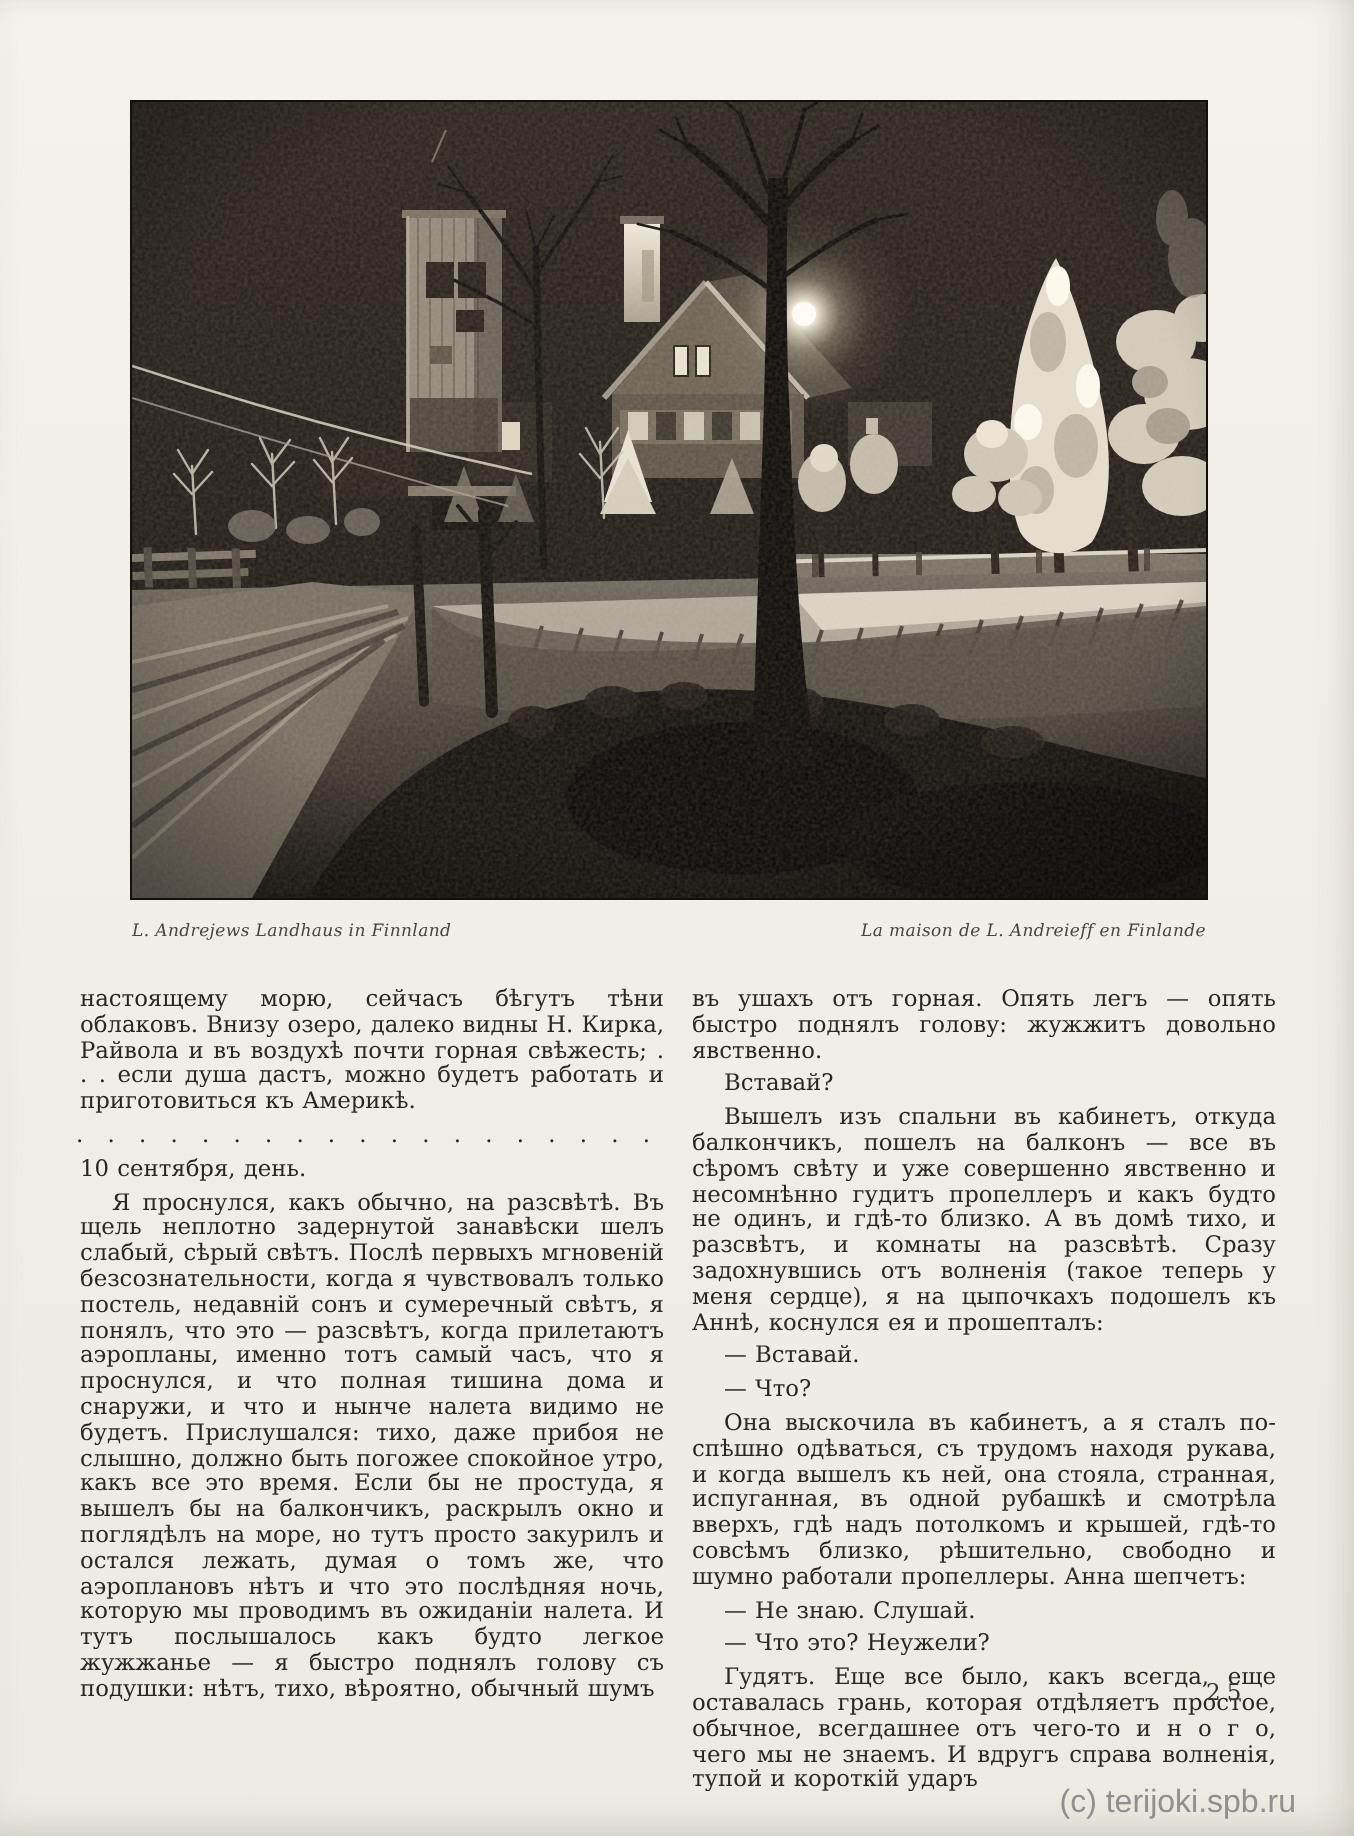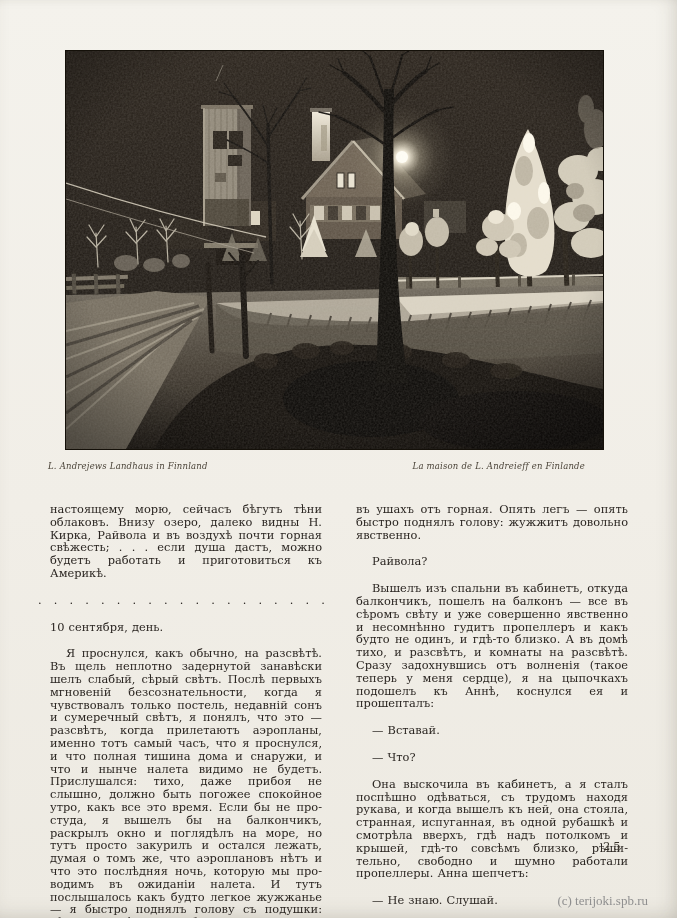--- a/index.html
+++ b/index.html
@@ -15,7 +15,7 @@
   .photo{position:absolute;left:66px;top:51px;width:537px;height:398px;margin:0;
     outline:1px solid #141009;background:#1a1511;}
   .photo svg{display:block;width:100%;height:100%;}
-  .captions{position:absolute;left:48px;top:461px;width:537px;display:flex;
+  .captions{position:absolute;left:66px;top:461px;width:537px;display:flex;
     align-items:flex-end;justify-content:space-between;}
   .cap{font-style:italic;white-space:nowrap;}
   .cap.side{font-size:8.5px;color:#4a4338;letter-spacing:.2px;}

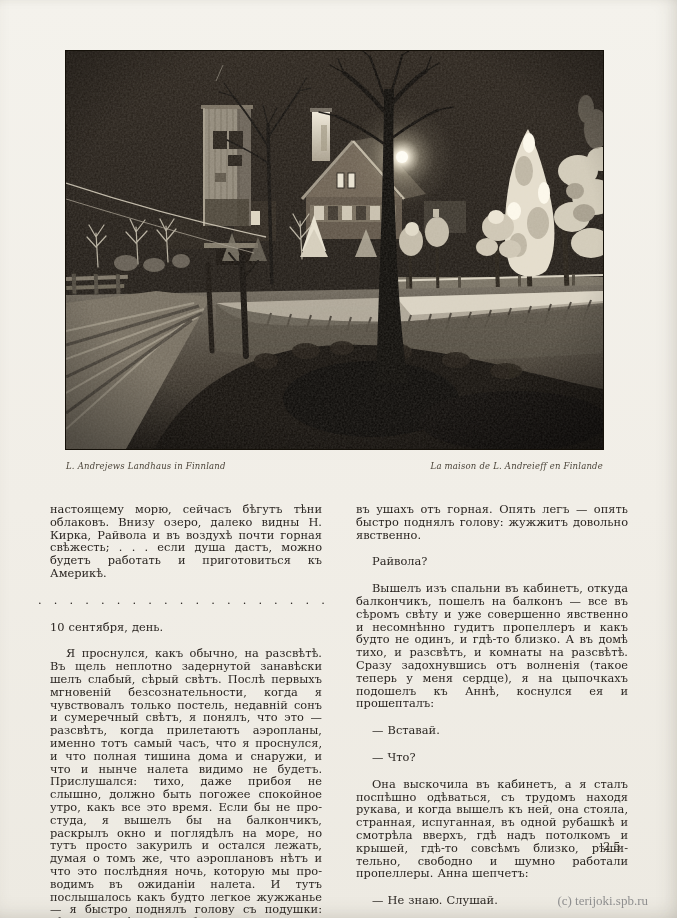--- a/index.html
+++ b/index.html
@@ -24,7 +24,7 @@
     text-align:justify;hyphens:manual;-webkit-hyphens:manual;word-spacing:.5px;}
   .col-left{left:36px;}
   .col-right{left:342px;}
-  .col p{margin:14px;}
+  .col p{margin:4px;}
   .col p.ind{text-indent:16px;}
   .dots{white-space:nowrap;overflow:hidden;word-spacing:8.5px;letter-spacing:0;
     color:#2b2622;padding-left:2px;}

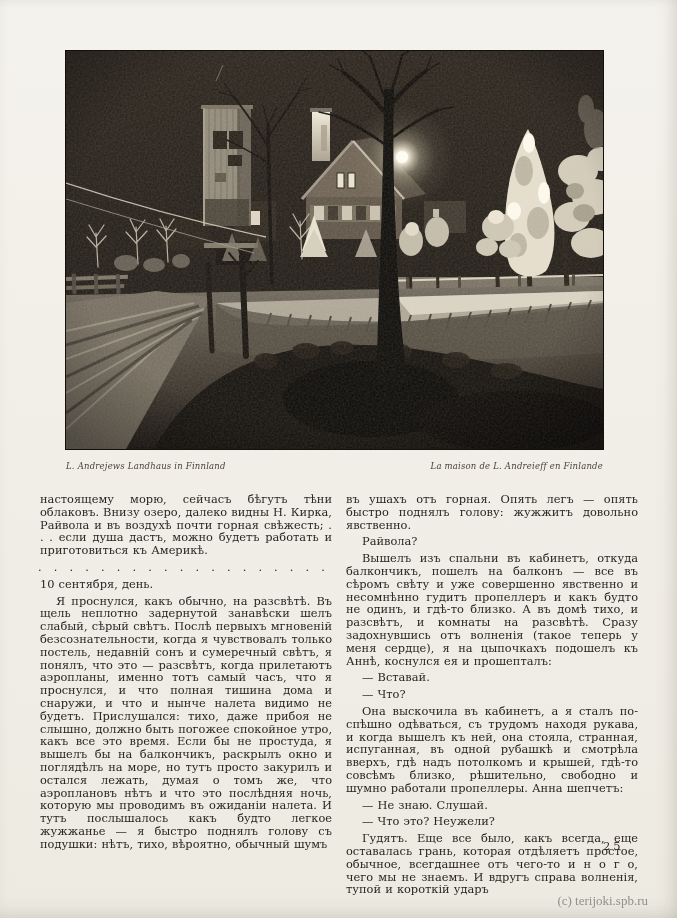--- a/index.html
+++ b/index.html
@@ -313,7 +313,7 @@
 
   <div class="col col-right">
     <p class="cont">въ ушахъ отъ горная. Опять легъ — опять быстро поднялъ голову: жужжитъ довольно явственно.</p>
-    <p class="ind">Райвола?</p>
+    <p class="ind">Вставай?</p>
     <p class="ind">Вышелъ изъ спальни въ кабинетъ, откуда бал­кончикъ, пошелъ на балконъ — все въ сѣромъ свѣту и уже совершенно явственно и несомнѣнно гудитъ пропеллеръ и какъ будто не одинъ, и гдѣ-то близко. А въ домѣ тихо, и разсвѣтъ, и комнаты на раз­свѣтѣ. Сразу задохнувшись отъ волненія (такое теперь у меня сердце), я на цыпочкахъ подошелъ къ Аннѣ, коснулся ея и прошепталъ:</p>
     <p class="ind">— Вставай.</p>
     <p class="ind">— Что?</p>

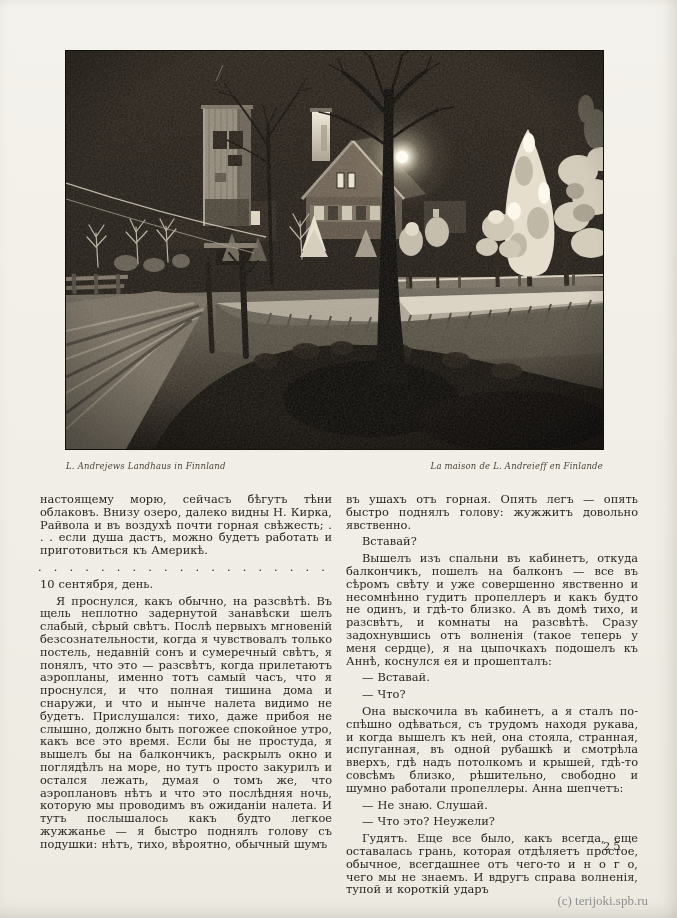--- a/index.html
+++ b/index.html
@@ -32,8 +32,8 @@
   .page-number{position:absolute;left:603px;top:839px;width:36px;font-size:11.5px;
     letter-spacing:3px;color:#38322a;}
   .watermark{position:absolute;right:29px;top:893px;
-    font-family:Liberation Serif, serif;
-    font-size:13px;color:#8f8f8f;}
+    font-family:Liberation Sans, sans-serif;
+    font-size:16px;color:#8f8f8f;}
 </style>
 </head>
 <body>

